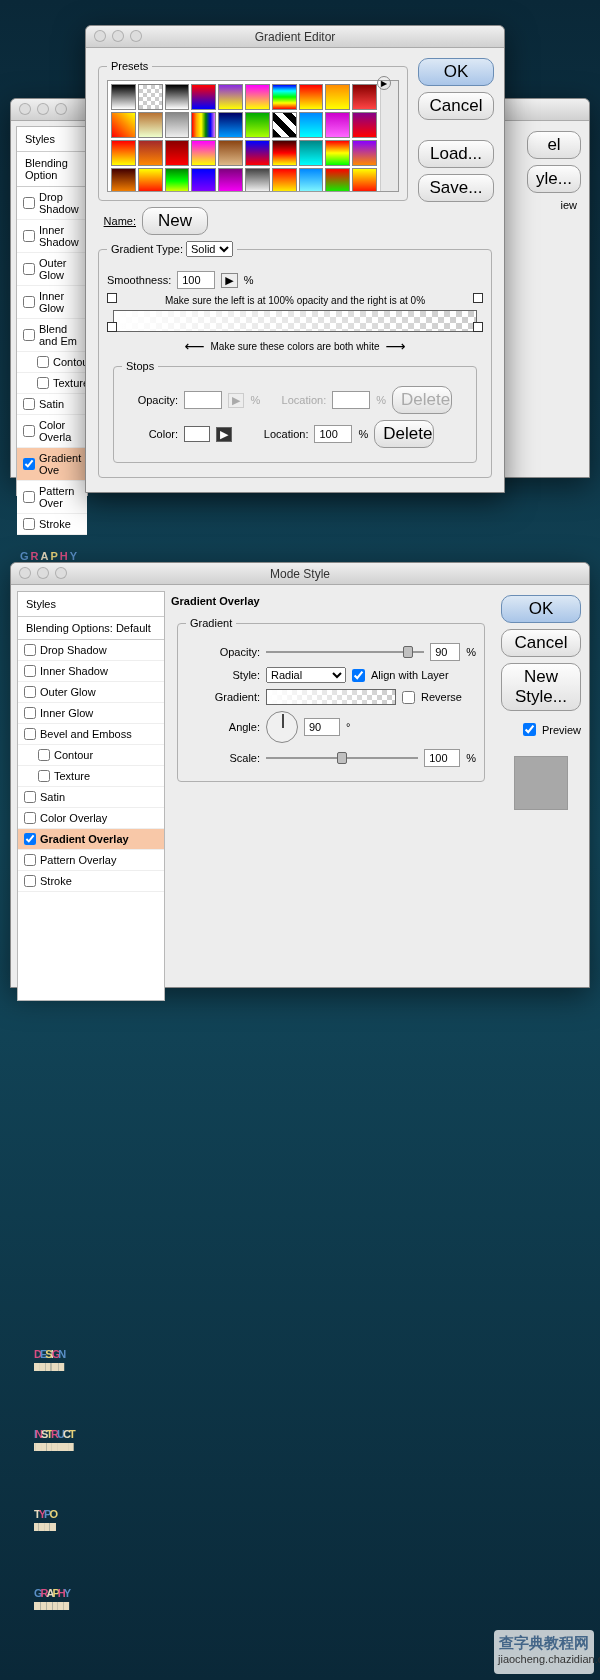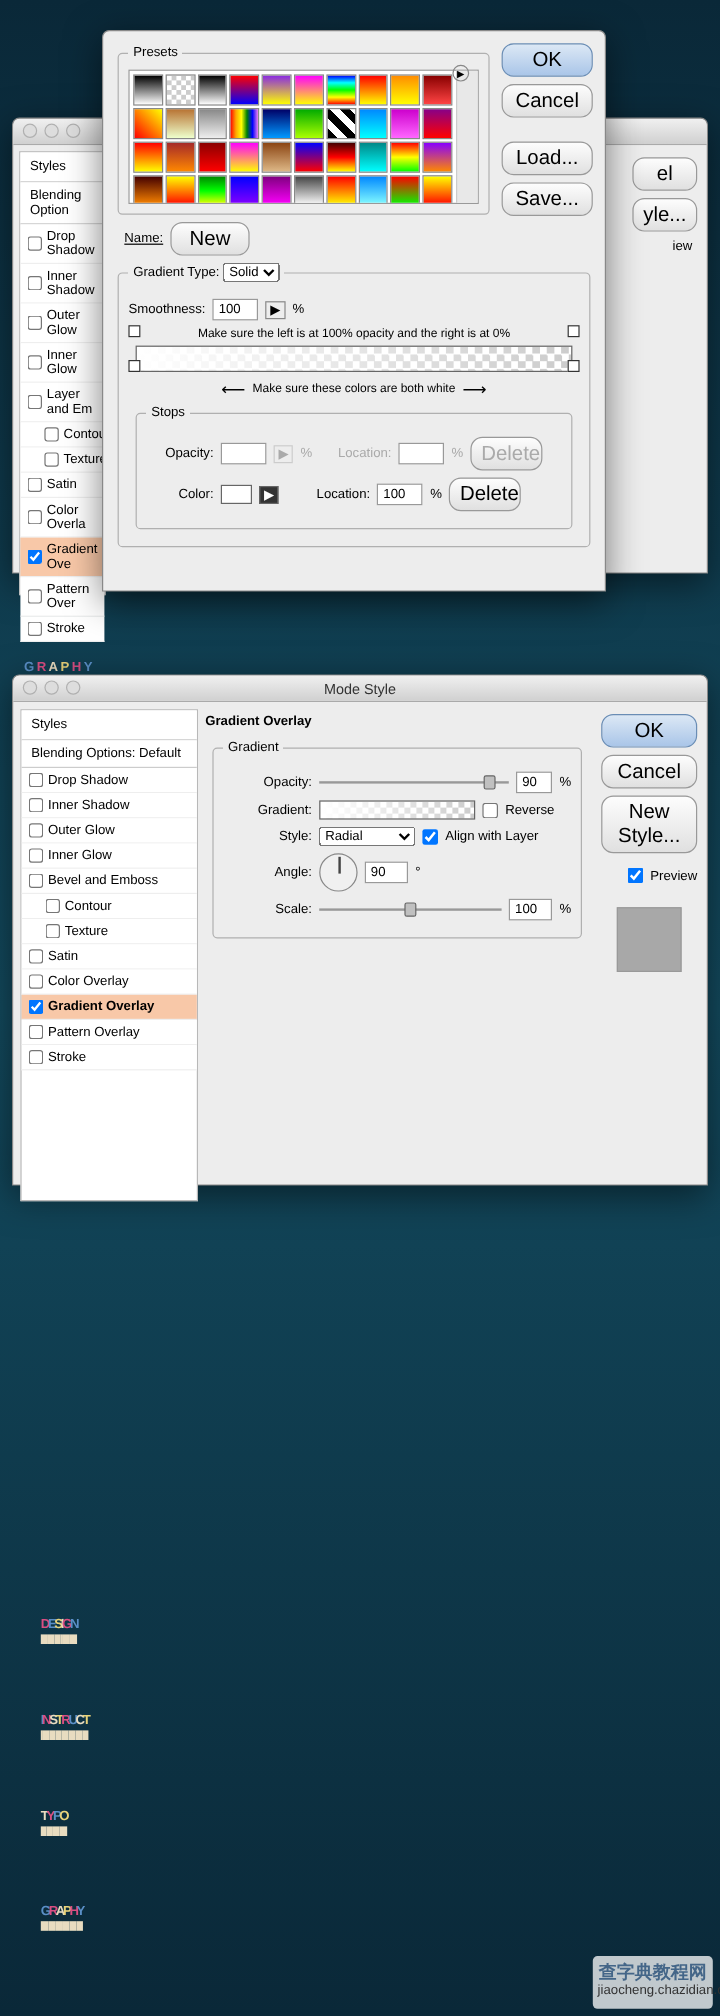--- a/index.html
+++ b/index.html
@@ -155,6 +155,14 @@
 </div>
 
 <div class="dialog gradient-editor">
+  <div class="titlebar">
+    <div class="traffic">
+        <span></span>
+        <span></span>
+        <span></span>
+      </div>
+    <span class="title">Gradient Editor</span>
+  </div>
   <div style="position:relative; padding:6px;">
     <div class="right-buttons">
       <div class="mac-btn default">OK</div>

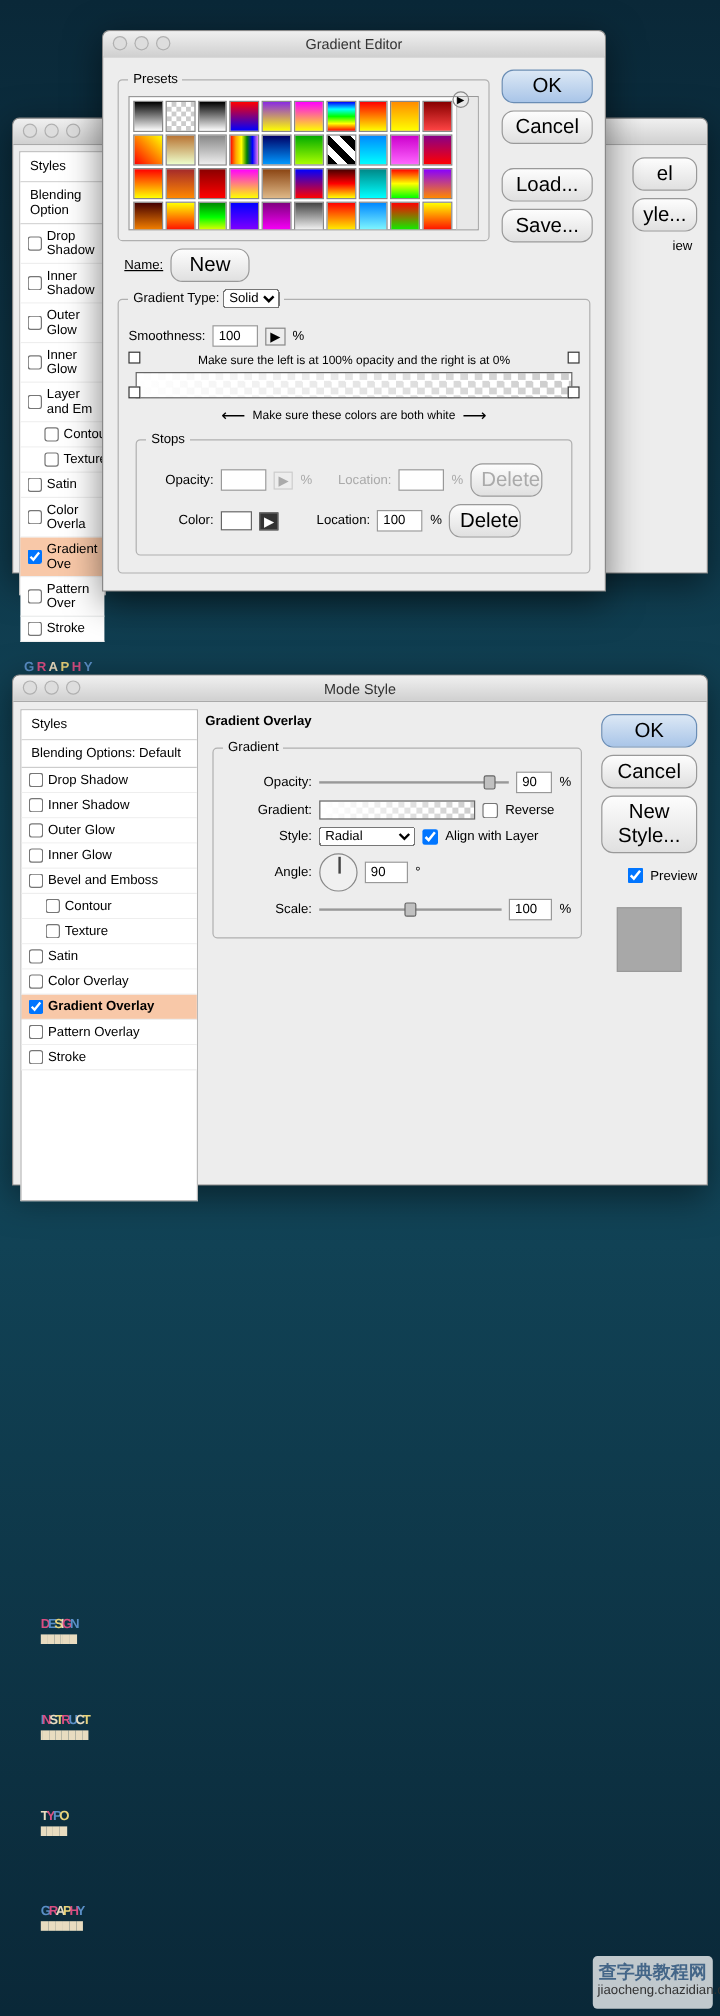--- a/index.html
+++ b/index.html
@@ -115,7 +115,7 @@
         </div>
       <div class="style-item">
           <input type="checkbox" style="">
-          <span>Layer and Em</span>
+          <span>Blend and Em</span>
         </div>
       <div class="style-item indent">
           <input type="checkbox" style="">

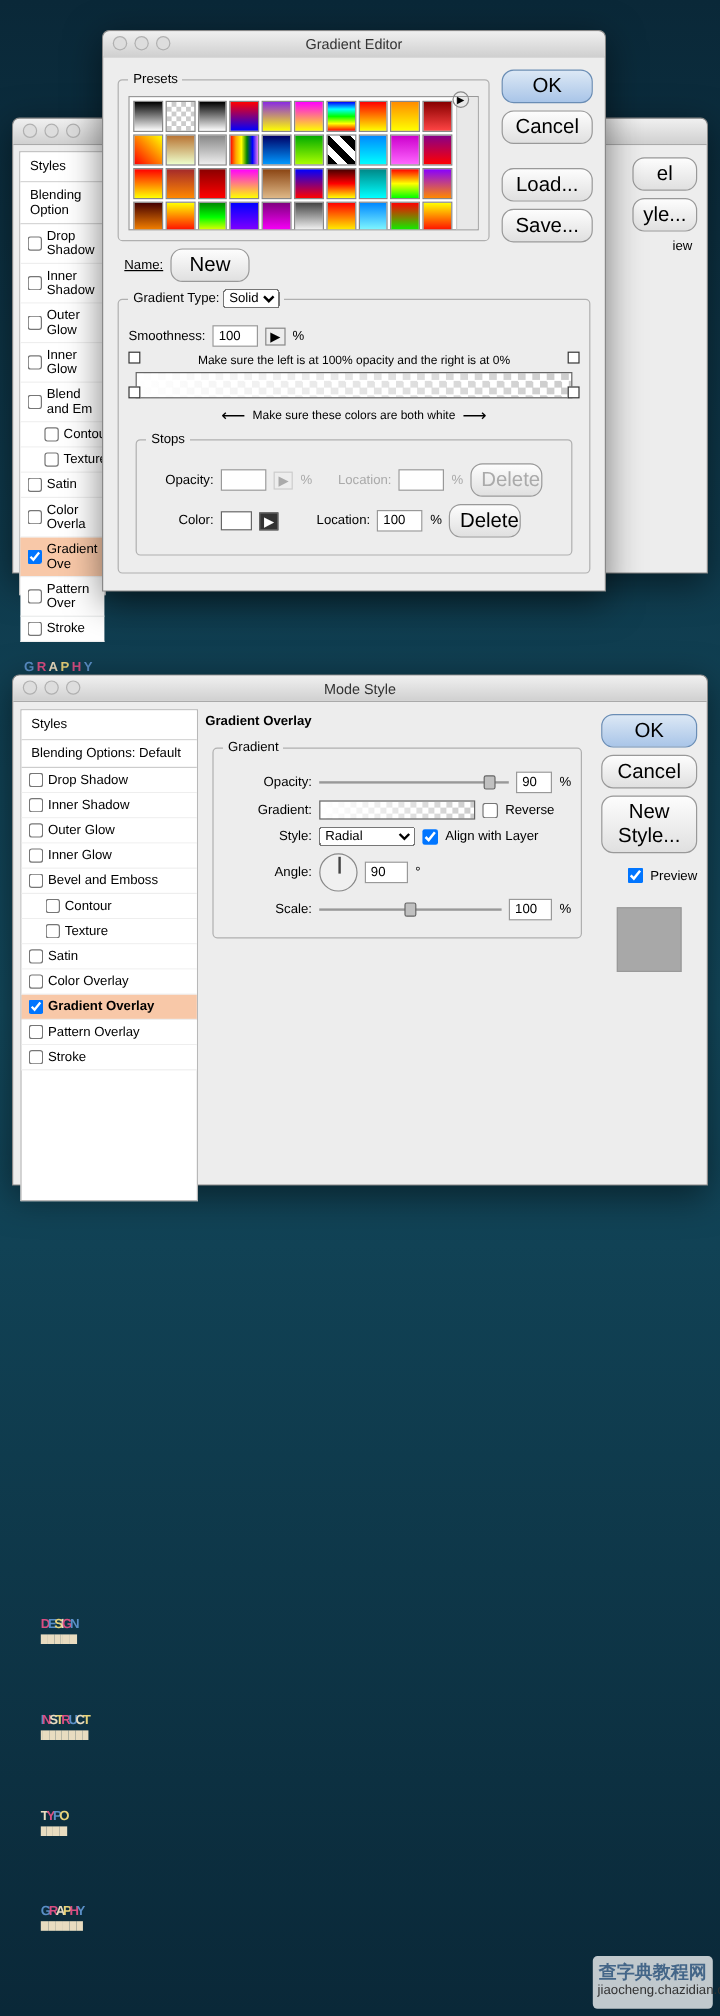--- a/index.html
+++ b/index.html
@@ -351,16 +351,16 @@
           <span>%</span>
         </div>
         <div class="row">
-          <label style="width:74px;">Gradient:</label>
-          <div class="mini-grad"></div>
-          <input type="checkbox" style="">
-          <span>Reverse</span>
-        </div>
-        <div class="row">
           <label style="width:74px;">Style:</label>
           <select style="width:80px;"><option>Radial</option></select>
           <input type="checkbox" checked="" style="">
           <span>Align with Layer</span>
+        </div>
+        <div class="row">
+          <label style="width:74px;">Gradient:</label>
+          <div class="mini-grad"></div>
+          <input type="checkbox" style="">
+          <span>Reverse</span>
         </div>
         <div class="row">
           <label style="width:74px;">Angle:</label>

